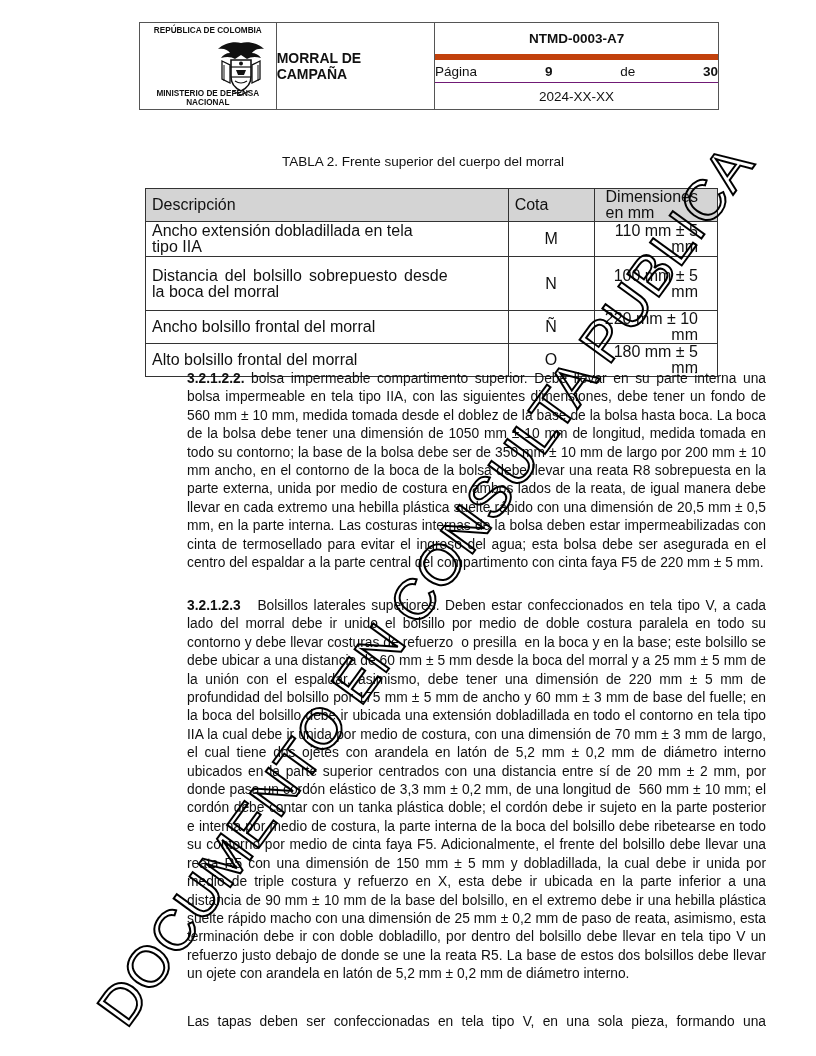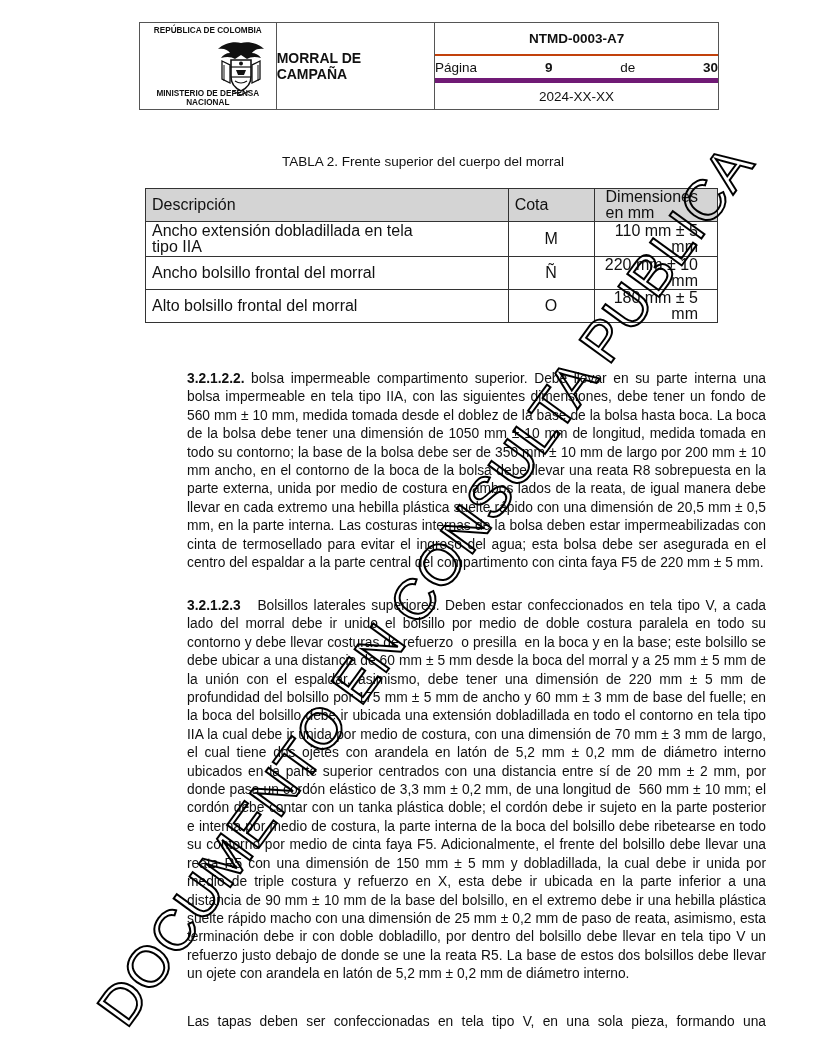--- a/index.html
+++ b/index.html
@@ -19,7 +19,7 @@
              justify-content: center; font-weight: bold; font-size: 14px; }
   .hdr-right { flex: 1; display: flex; flex-direction: column; }
   .hdr-right div { display: flex; align-items: center; justify-content: center; font-size: 13.5px; }
-  .hdr-right .code { height: 31px; font-weight: bold; border-bottom: 2px solid #c2410c; }
+  .hdr-right .code { height: 31px; font-weight: bold; border-bottom: 6px solid #c2410c; }
   .hdr-right .page { height: 22px; border-bottom: 5px solid #701a75; gap: 32px; }
   .hdr-right .date { flex: 1; }
 

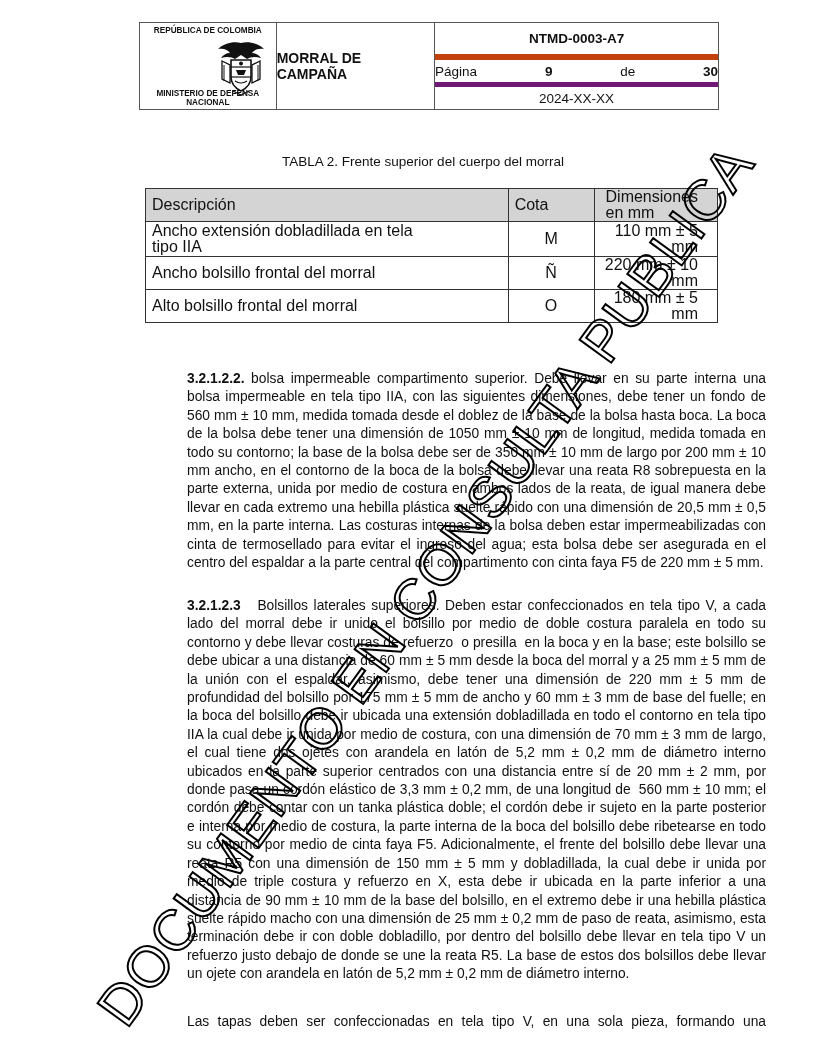--- a/index.html
+++ b/index.html
@@ -20,7 +20,7 @@
   .hdr-right { flex: 1; display: flex; flex-direction: column; }
   .hdr-right div { display: flex; align-items: center; justify-content: center; font-size: 13.5px; }
   .hdr-right .code { height: 31px; font-weight: bold; border-bottom: 6px solid #c2410c; }
-  .hdr-right .page { height: 22px; border-bottom: 5px solid #701a75; gap: 32px; }
+  .hdr-right .page { height: 22px; border-bottom: 1px solid #701a75; gap: 32px; }
   .hdr-right .date { flex: 1; }
 
   .caption { position: absolute; left: 0; width: 810px; top: 154px; text-align: center;

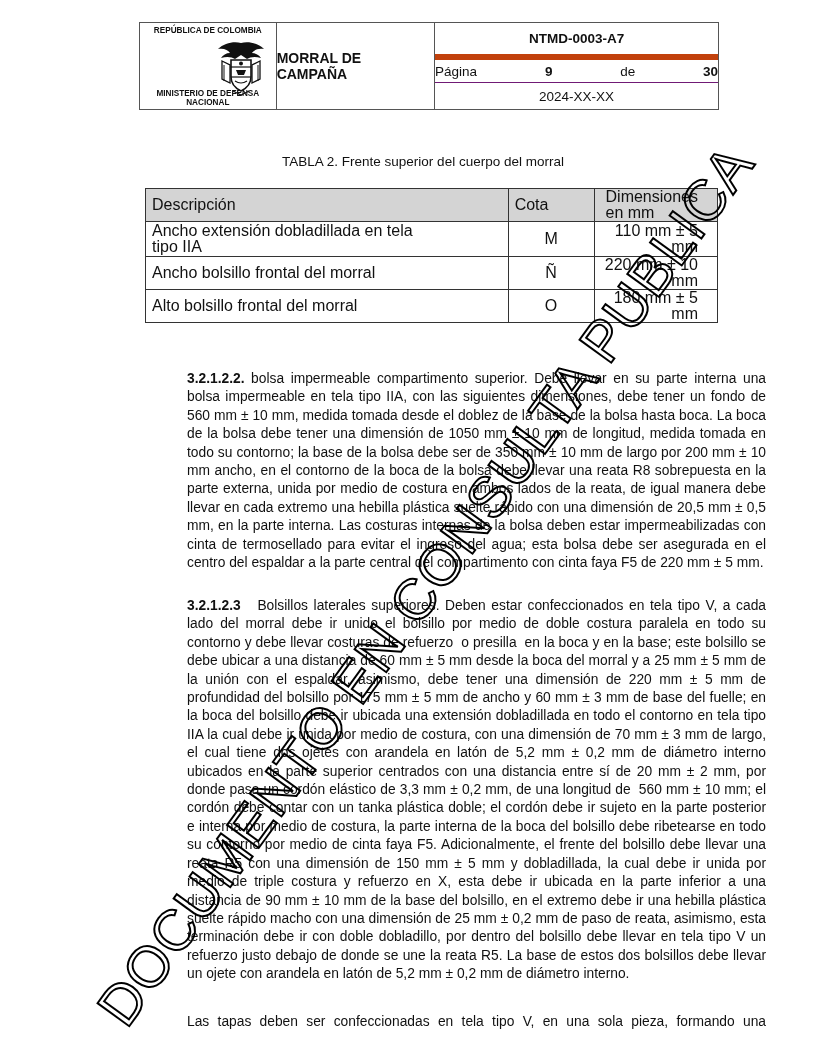--- a/index.html
+++ b/index.html
@@ -104,6 +104,11 @@
     <td class="c2">M</td>
     <td class="c3">110 mm ± 5 mm</td>
   </tr>
+  <tr style="height:54px">
+    <td class="c1 just" style="padding-right:60px">Distancia del bolsillo sobrepuesto desde la boca del morral</td>
+    <td class="c2">N</td>
+    <td class="c3">100 mm ± 5 mm</td>
+  </tr>
   <tr style="height:18px">
     <td class="c1">Ancho bolsillo frontal del morral</td>
     <td class="c2">Ñ</td>

